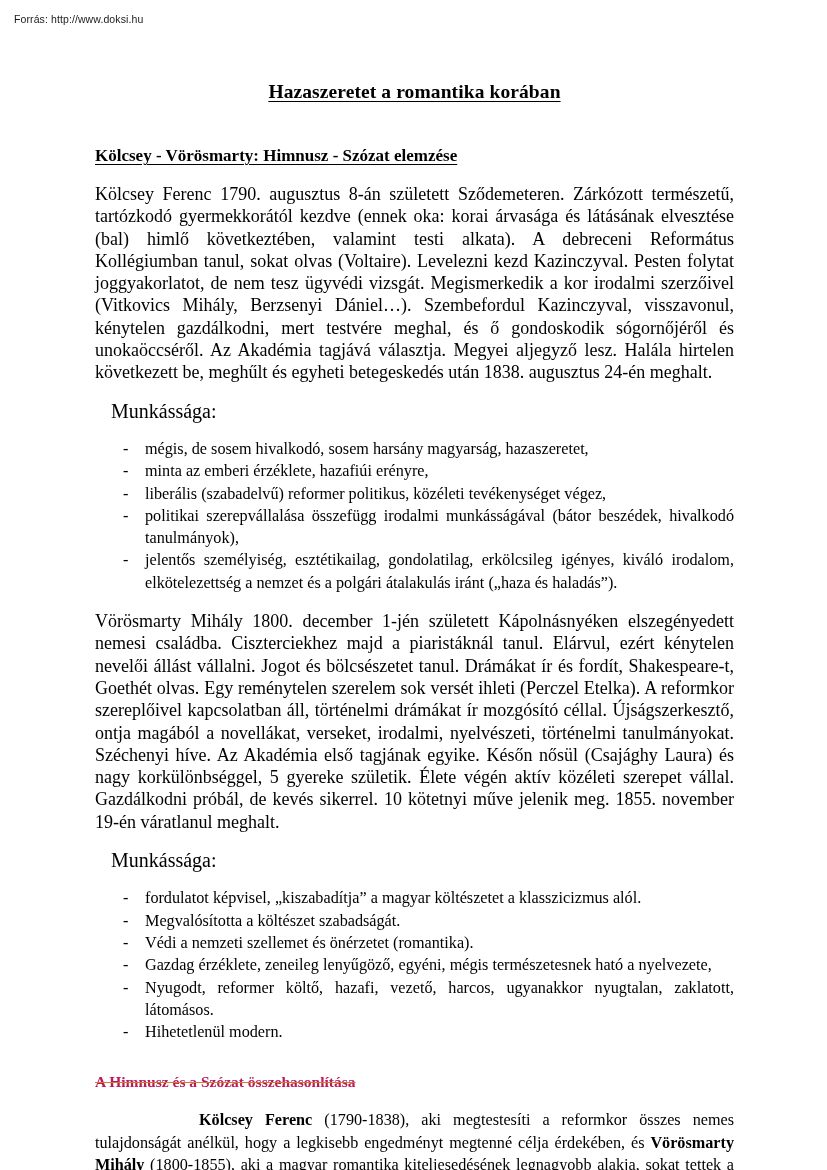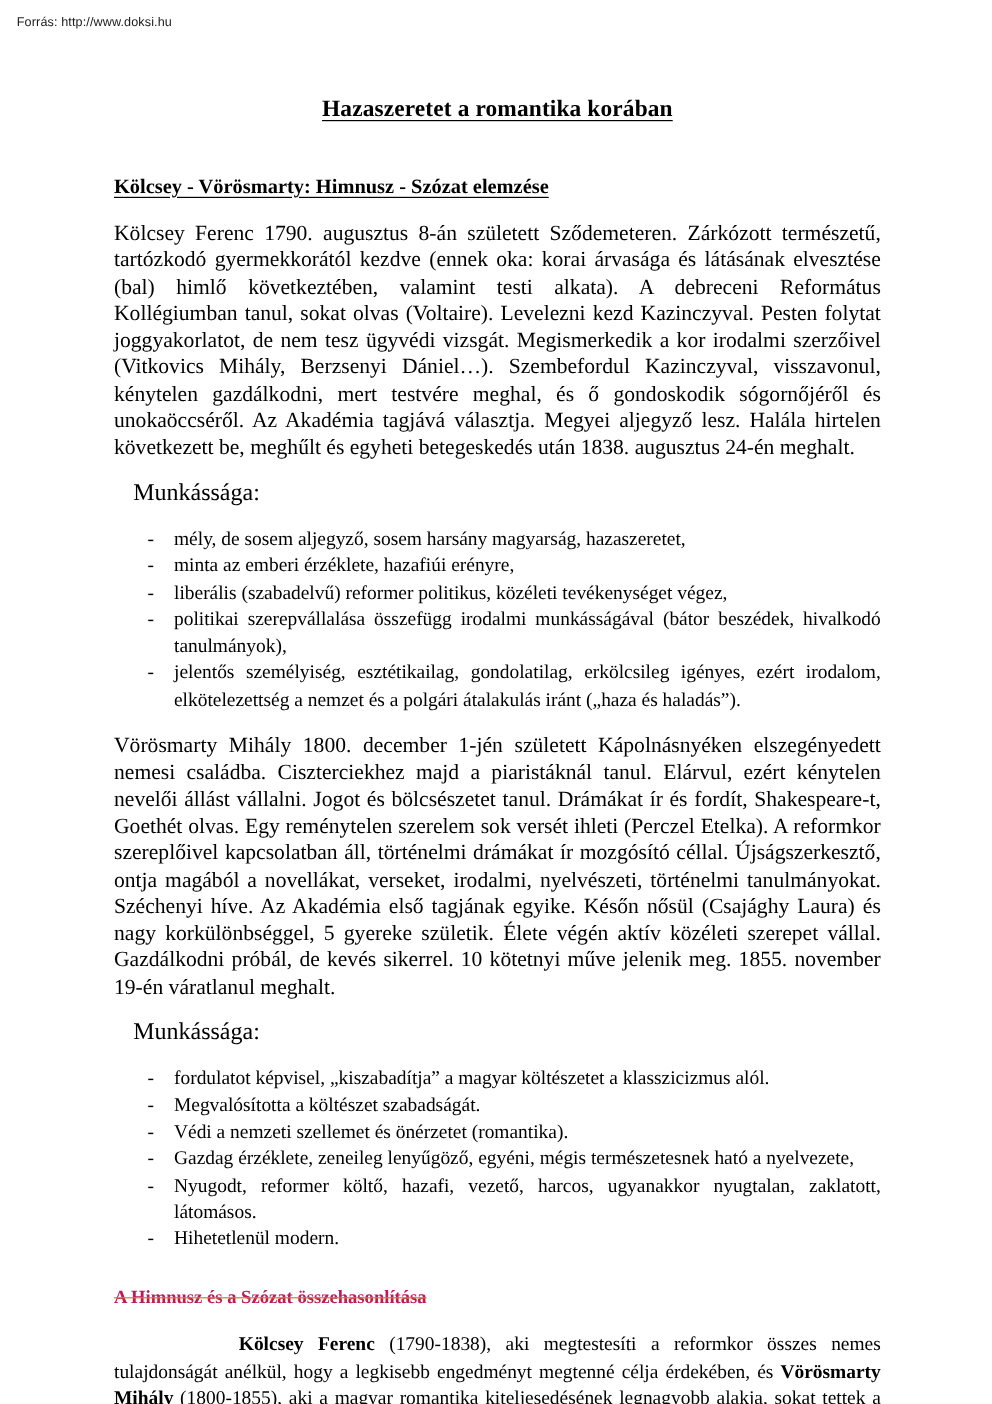--- a/index.html
+++ b/index.html
@@ -158,7 +158,7 @@
     <ul class="dash-list">
       <li>
         <span class="dash">-</span>
-        <span class="txt">mély, de sosem aljegyző, sosem harsány magyarság, hazaszeretet,</span>
+        <span class="txt">mégis, de sosem hivalkodó, sosem harsány magyarság, hazaszeretet,</span>
       </li>
       <li>
         <span class="dash">-</span>

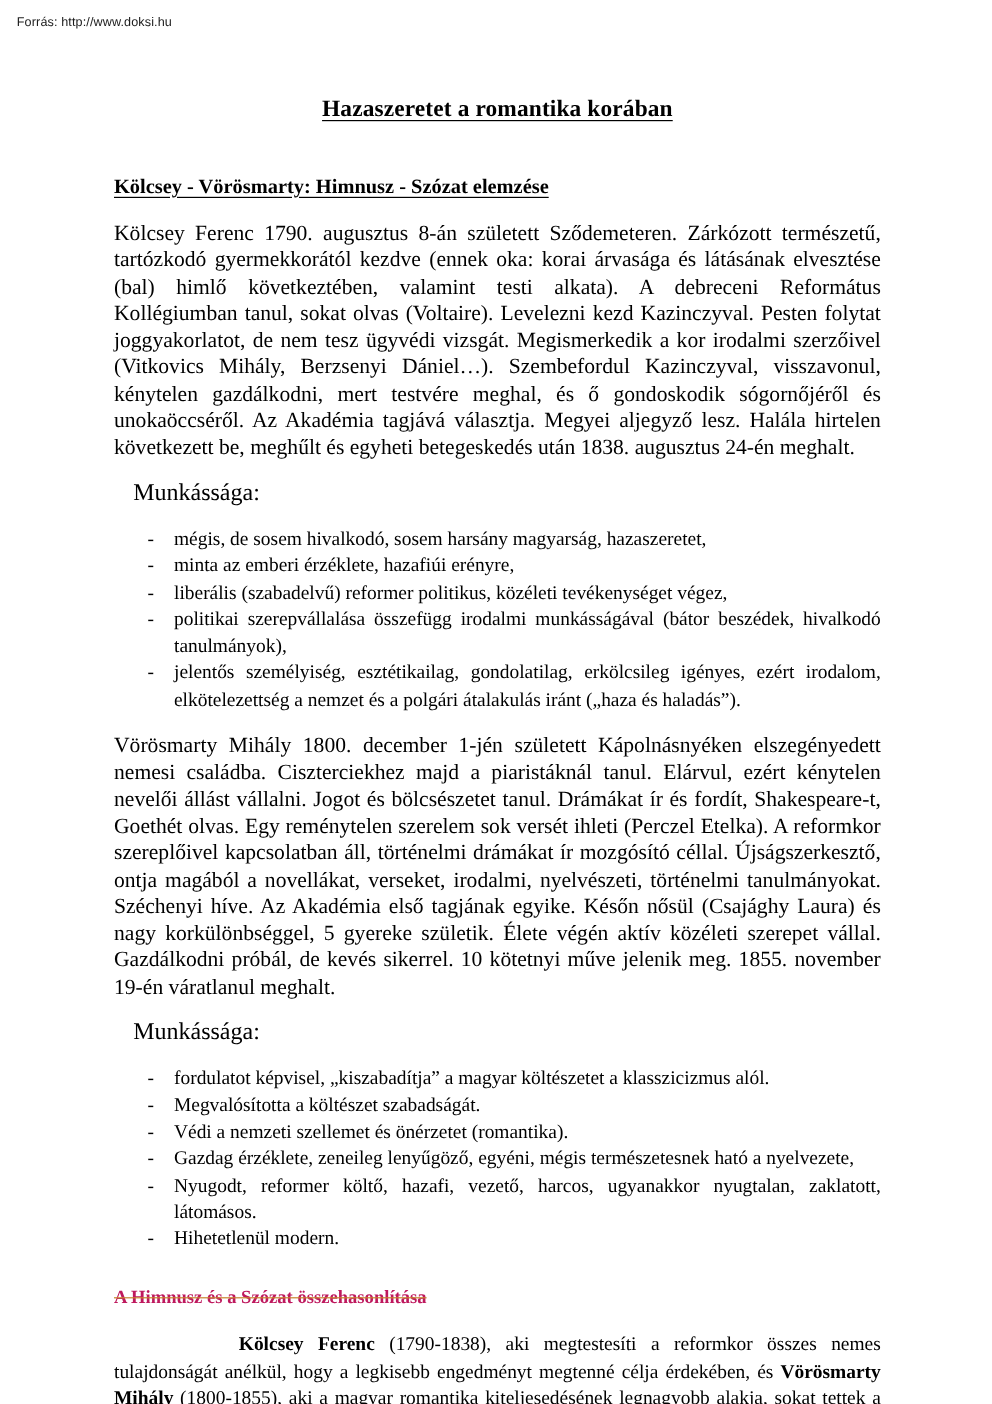--- a/index.html
+++ b/index.html
@@ -174,7 +174,7 @@
       </li>
       <li>
         <span class="dash">-</span>
-        <span class="txt">jelentős személyiség, esztétikailag, gondolatilag, erkölcsileg igényes, ezért irodalom, elkötelezettség a nemzet és a polgári átalakulás iránt („haza és haladás”).</span>
+        <span class="txt">jelentős személyiség, esztétikailag, gondolatilag, erkölcsileg igényes, kiváló irodalom, elkötelezettség a nemzet és a polgári átalakulás iránt („haza és haladás”).</span>
       </li>
     </ul>
 

